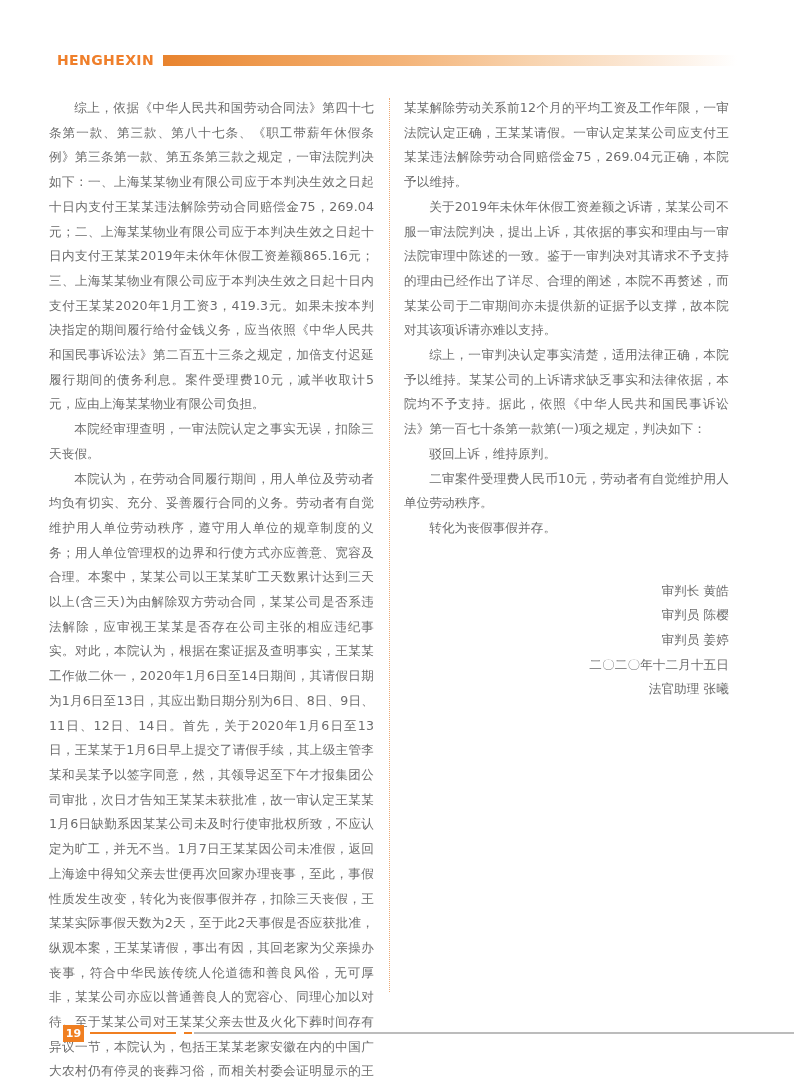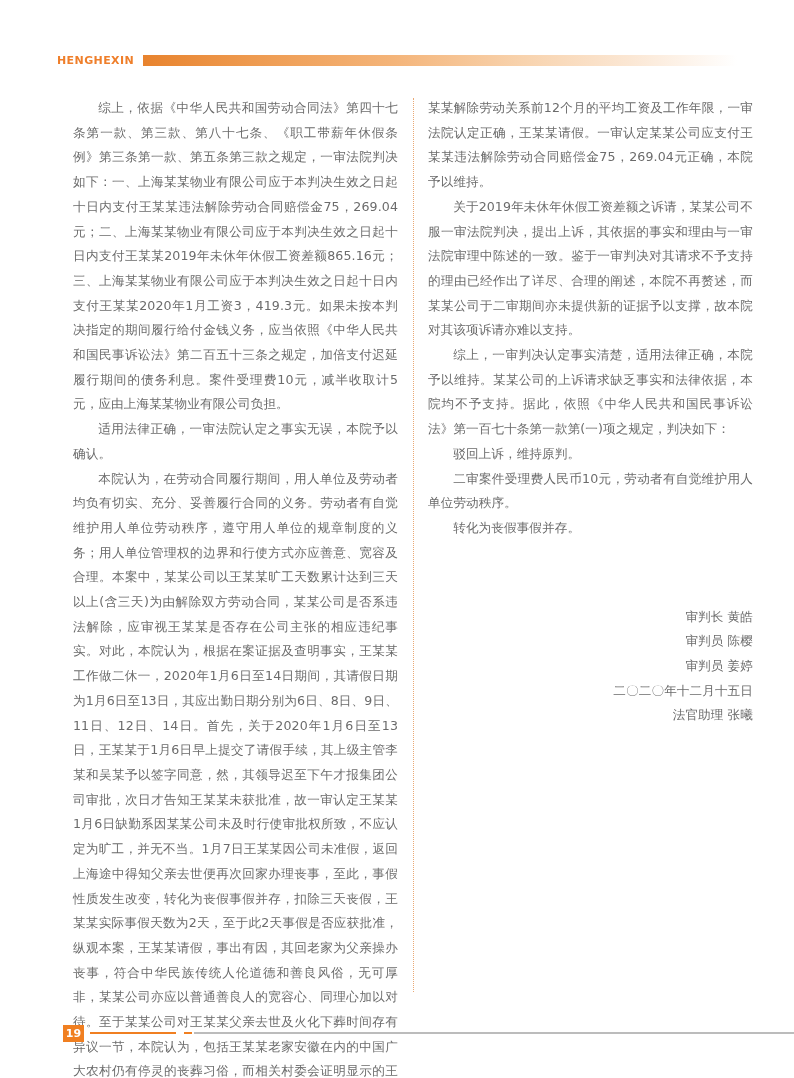--- a/index.html
+++ b/index.html
@@ -37,7 +37,7 @@
   }
   .masthead-brand {
     font-family: "DejaVu Sans", "Liberation Sans", sans-serif;
-    font-size: 11px;
+    font-size: 14px;
     font-weight: bold;
     letter-spacing: 0.4px;
     color: #ef7f2b;

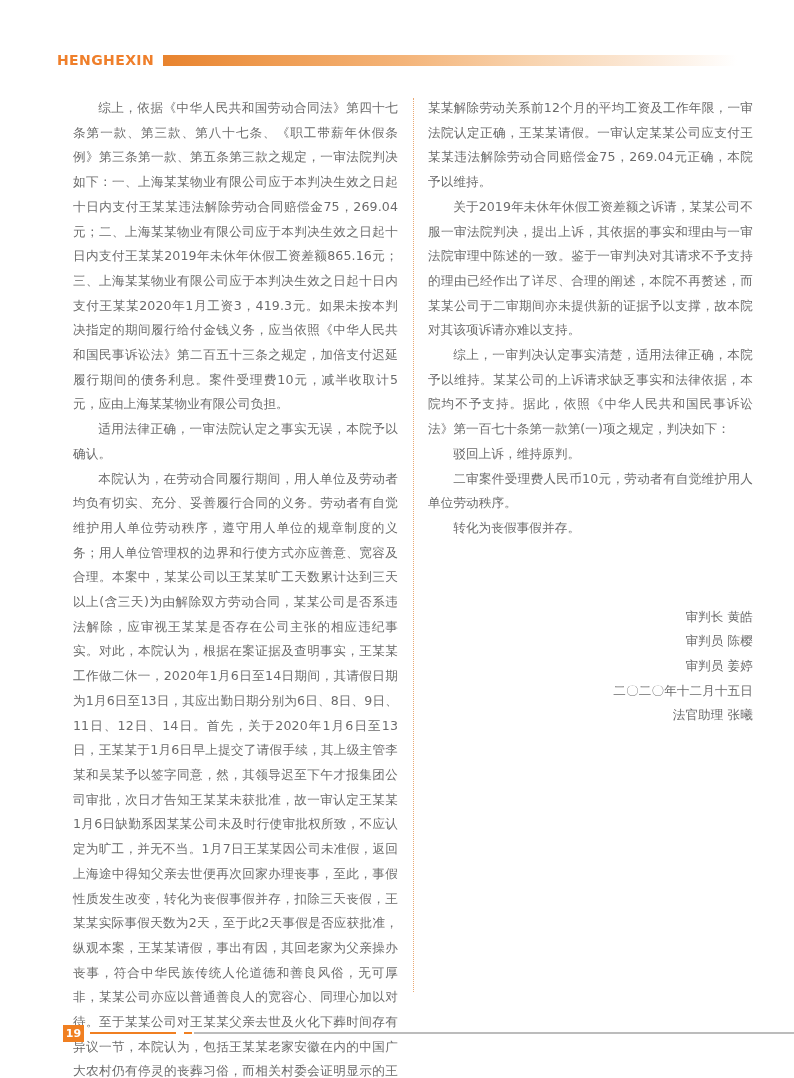--- a/index.html
+++ b/index.html
@@ -60,7 +60,7 @@
   
   .columns {
     position: absolute;
-    left: 73px;
+    left: 49px;
     top: 96px;
     width: 680px;
     height: 898px;

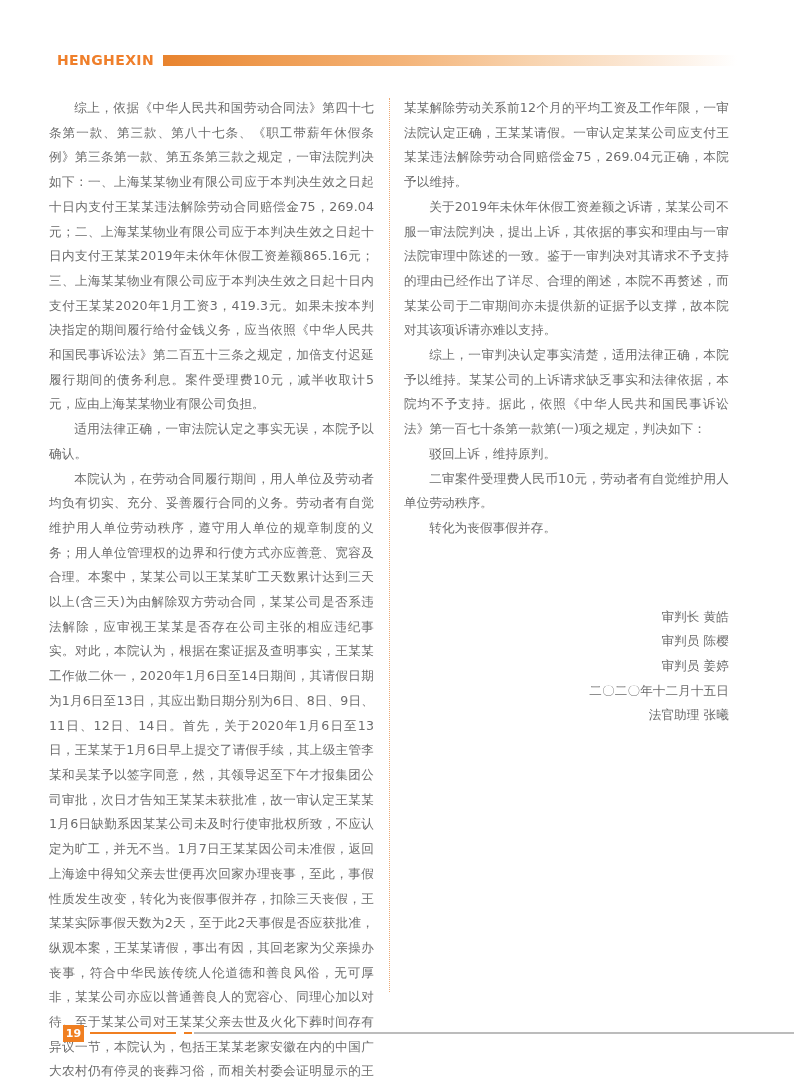--- a/index.html
+++ b/index.html
@@ -185,7 +185,7 @@
 
     <div class="col col-left">
       <p class="para indent">综上，依据《中华人民共和国劳动合同法》第四十七条第一款、第三款、第八十七条、《职工带薪年休假条例》第三条第一款、第五条第三款之规定，一审法院判决如下：一、上海某某物业有限公司应于本判决生效之日起十日内支付王某某违法解除劳动合同赔偿金75，269.04元；二、上海某某物业有限公司应于本判决生效之日起十日内支付王某某2019年未休年休假工资差额865.16元；三、上海某某物业有限公司应于本判决生效之日起十日内支付王某某2020年1月工资3，419.3元。如果未按本判决指定的期间履行给付金钱义务，应当依照《中华人民共和国民事诉讼法》第二百五十三条之规定，加倍支付迟延履行期间的债务利息。案件受理费10元，减半收取计5元，应由上海某某物业有限公司负担。</p>
-      <p class="para indent">适用法律正确，一审法院认定之事实无误，本院予以确认。</p>
+      <p class="para indent">本院经审理查明，一审法院认定之事实无误，扣除三天丧假。</p>
       <p class="para indent">本院认为，在劳动合同履行期间，用人单位及劳动者均负有切实、充分、妥善履行合同的义务。劳动者有自觉维护用人单位劳动秩序，遵守用人单位的规章制度的义务；用人单位管理权的边界和行使方式亦应善意、宽容及合理。本案中，某某公司以王某某旷工天数累计达到三天以上(含三天)为由解除双方劳动合同，某某公司是否系违法解除，应审视王某某是否存在公司主张的相应违纪事实。对此，本院认为，根据在案证据及查明事实，王某某工作做二休一，2020年1月6日至14日期间，其请假日期为1月6日至13日，其应出勤日期分别为6日、8日、9日、11日、12日、14日。首先，关于2020年1月6日至13日，王某某于1月6日早上提交了请假手续，其上级主管李某和吴某予以签字同意，然，其领导迟至下午才报集团公司审批，次日才告知王某某未获批准，故一审认定王某某1月6日缺勤系因某某公司未及时行使审批权所致，不应认定为旷工，并无不当。1月7日王某某因公司未准假，返回上海途中得知父亲去世便再次回家办理丧事，至此，事假性质发生改变，转化为丧假事假并存，扣除三天丧假，王某某实际事假天数为2天，至于此2天事假是否应获批准，纵观本案，王某某请假，事出有因，其回老家为父亲操办丧事，符合中华民族传统人伦道德和善良风俗，无可厚非，某某公司亦应以普通善良人的宽容心、同理心加以对待。至于某某公司对王某某父亲去世及火化下葬时间存有异议一节，本院认为，包括王某某老家安徽在内的中国广大农村仍有停灵的丧葬习俗，而相关村委会证明显示的王某某父亲从去世到火化下葬所耗时间尚在合理范围内，尊重民俗，体恤员工的具体困难与不幸亦是用人单位应有之义，故本院对某某公司之主张不予采纳。其次，至于2020年1月14日，该日不在王某某请假期间范围内，某某公司认定该日为旷工，并无不当。综上，王某某并未达到某某公司规章制度规定的可解除劳动合同的条件，某某公司系违法解除。关于王</p>
     </div>
 

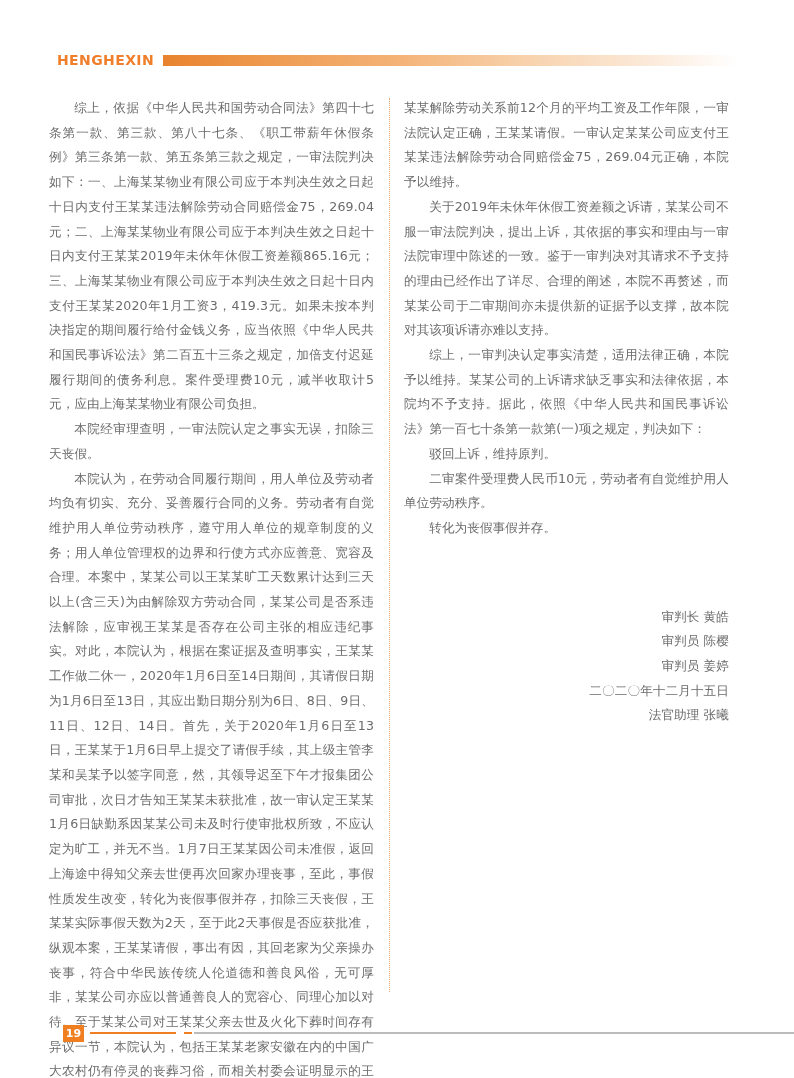--- a/index.html
+++ b/index.html
@@ -102,7 +102,7 @@
 
   
   .signatures {
-    margin-top: 64px;
+    margin-top: 38px;
   }
   .sig-line {
     font-family: "DejaVu Sans", "Liberation Sans", sans-serif;

